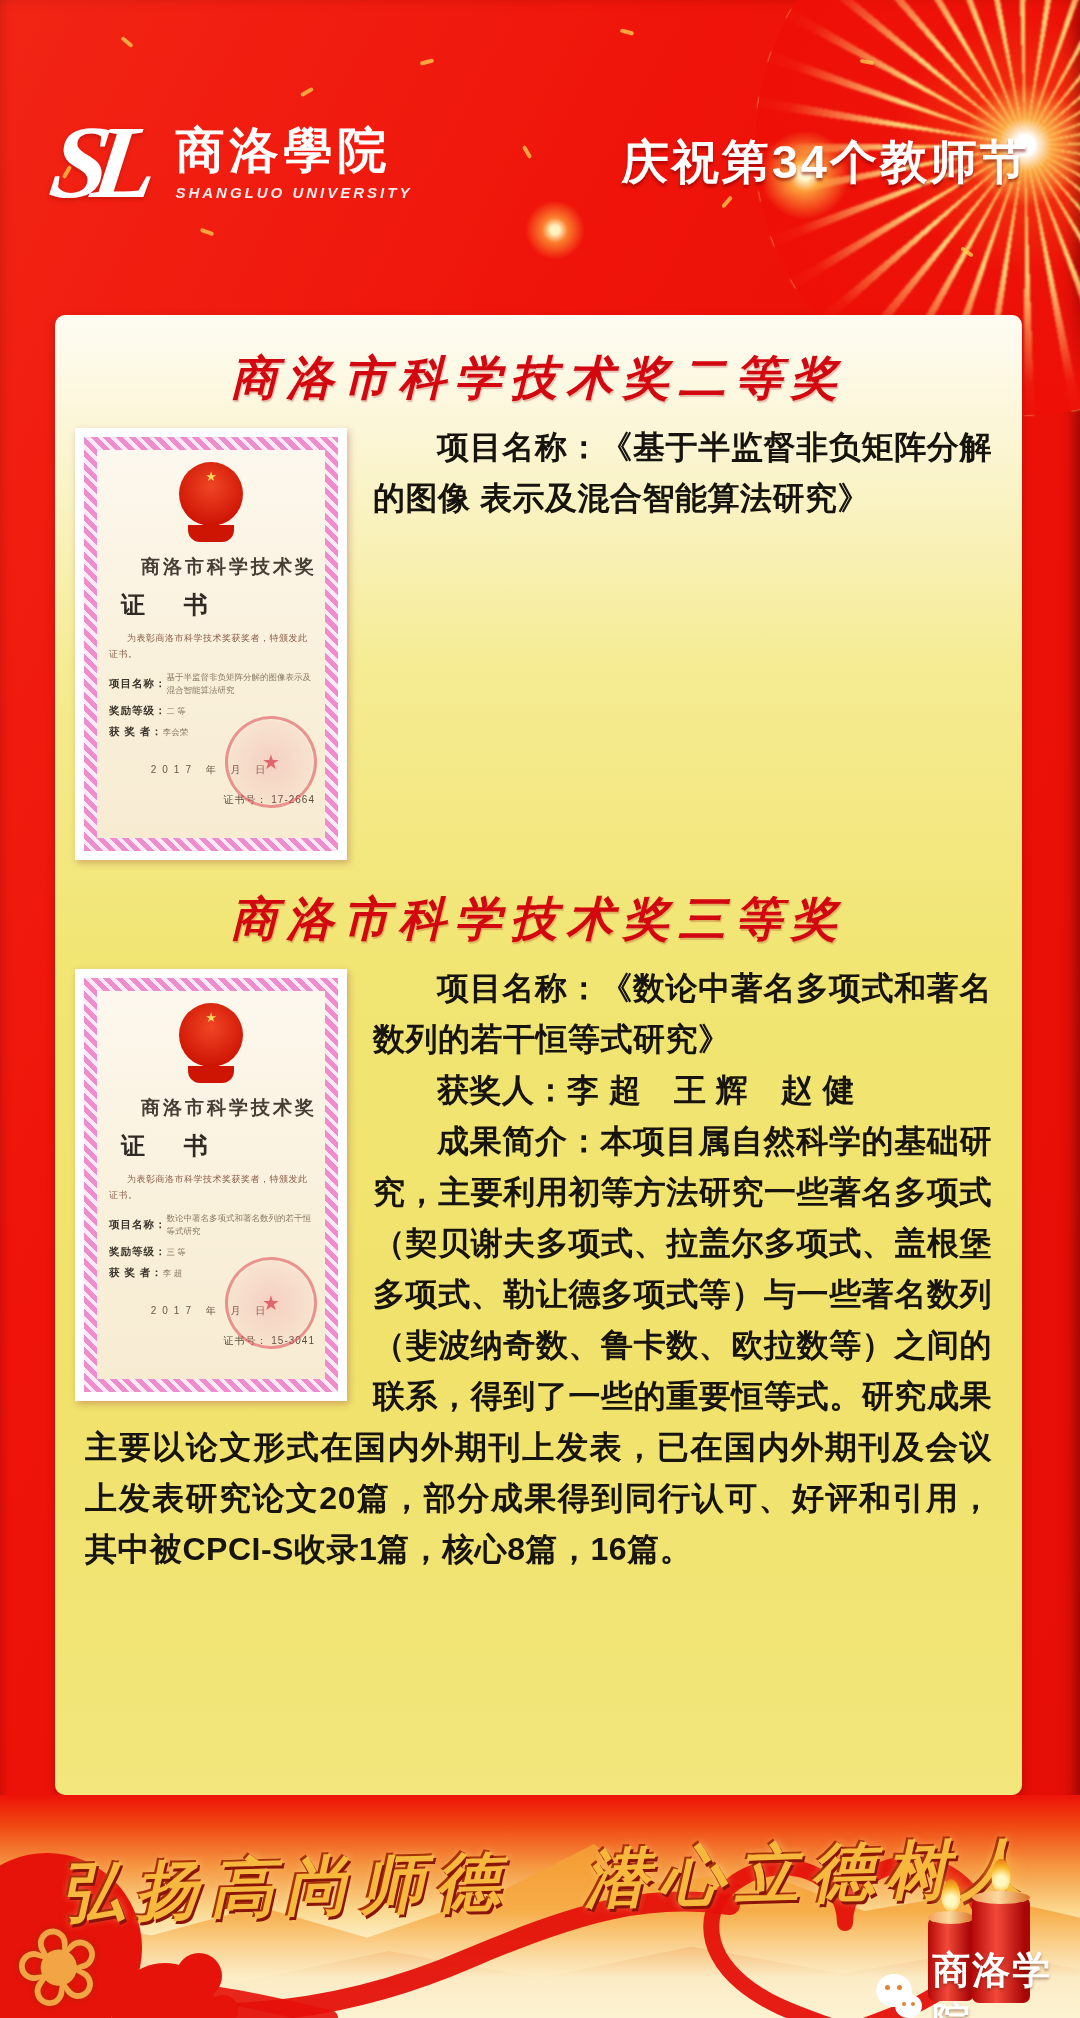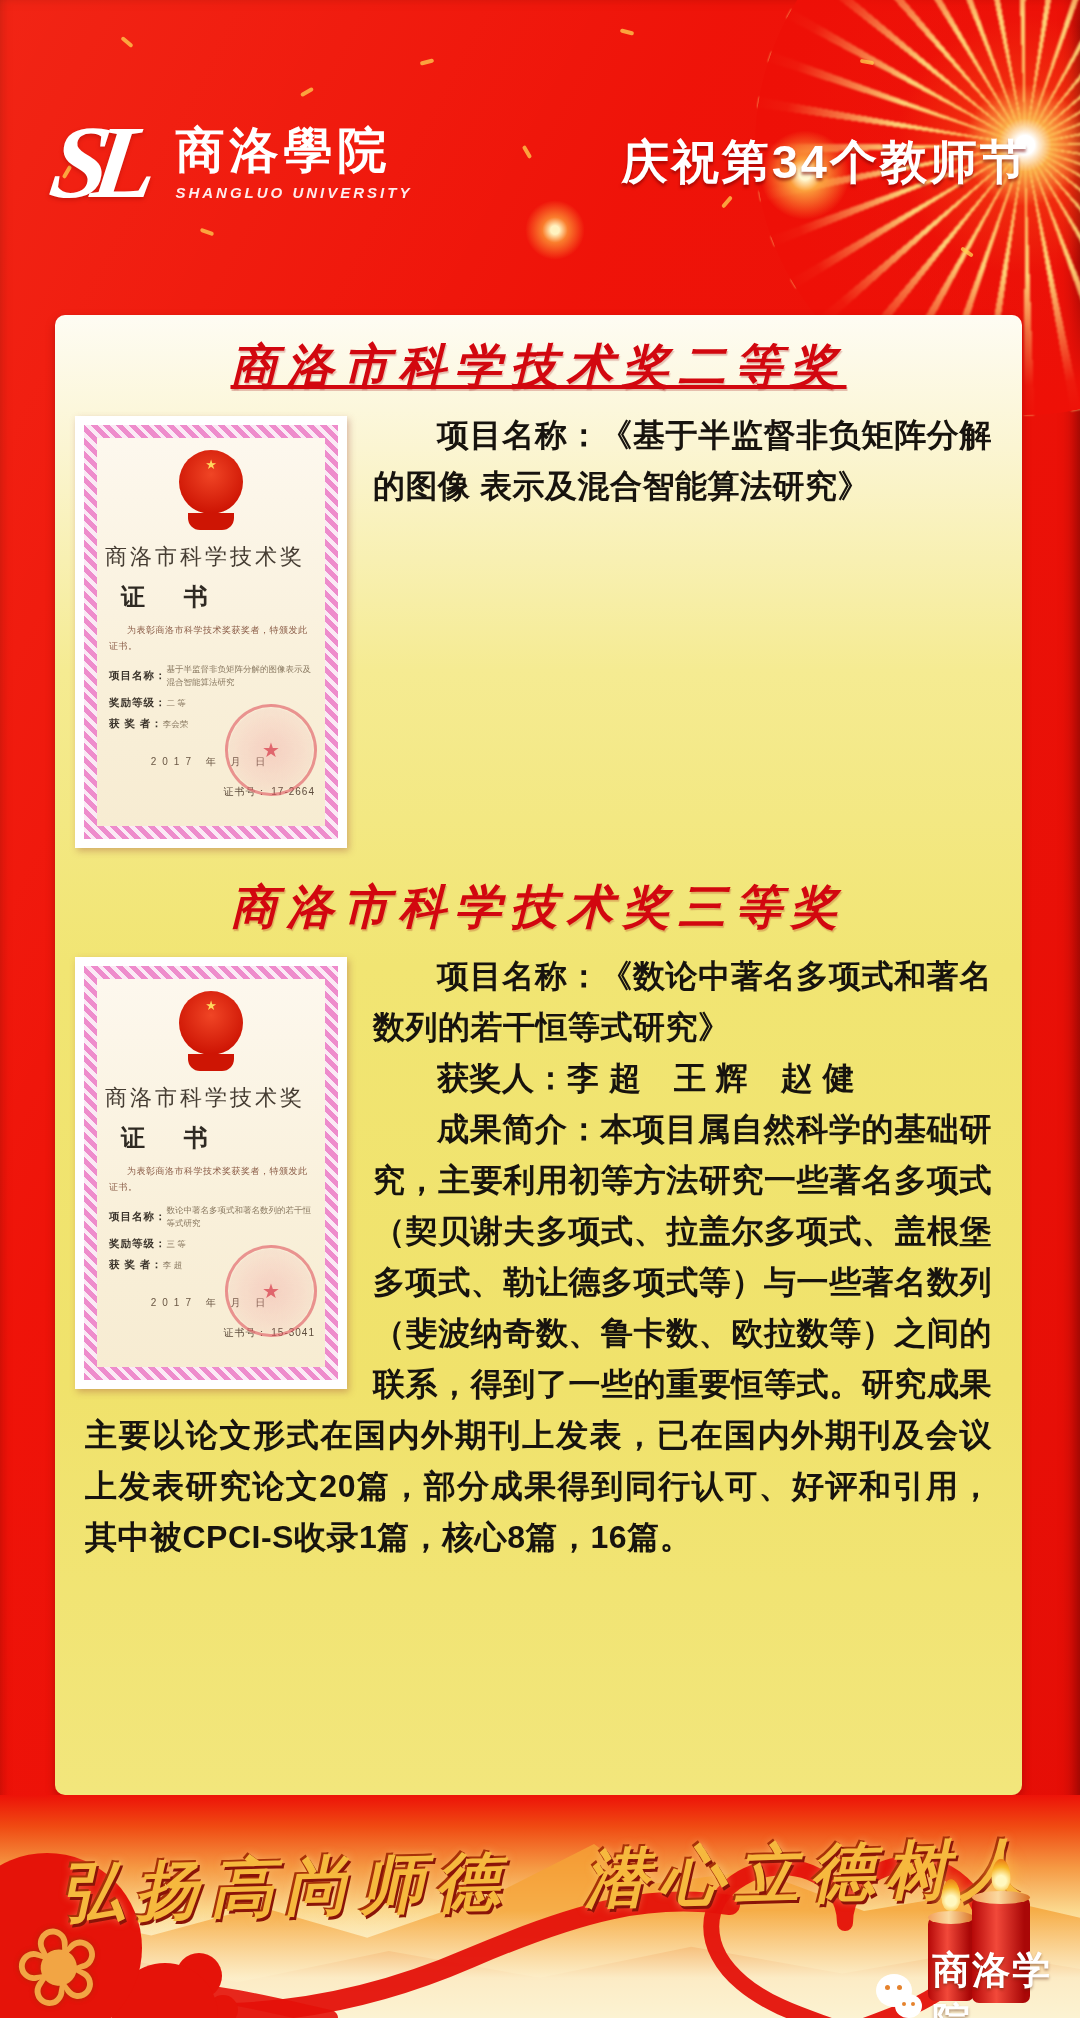--- a/index.html
+++ b/index.html
@@ -34,7 +34,7 @@
         box-shadow:0 4px 10px rgba(120,0,0,.4);}
   .sec-title{margin:0;text-align:center;font-family:"Liberation Serif",serif;font-style:italic;font-weight:900;
         font-size:47px;letter-spacing:9px;color:#d2070f;text-shadow:1px 2px 1px rgba(160,20,20,.25);}
-  .t1{padding-top:20px;text-decoration:underline;} .t2{padding-top:20px;}
+  .t1{padding-top:32px;} .t2{padding-top:20px;}
   .sec-body{margin-top:12px;}
   .sec-body:after{content:"";display:block;clear:both;}
   .sec-body p{margin:0;font-size:32px;line-height:51px;font-weight:600;color:#17130e;text-indent:2em;text-align:justify;letter-spacing:.5px;}

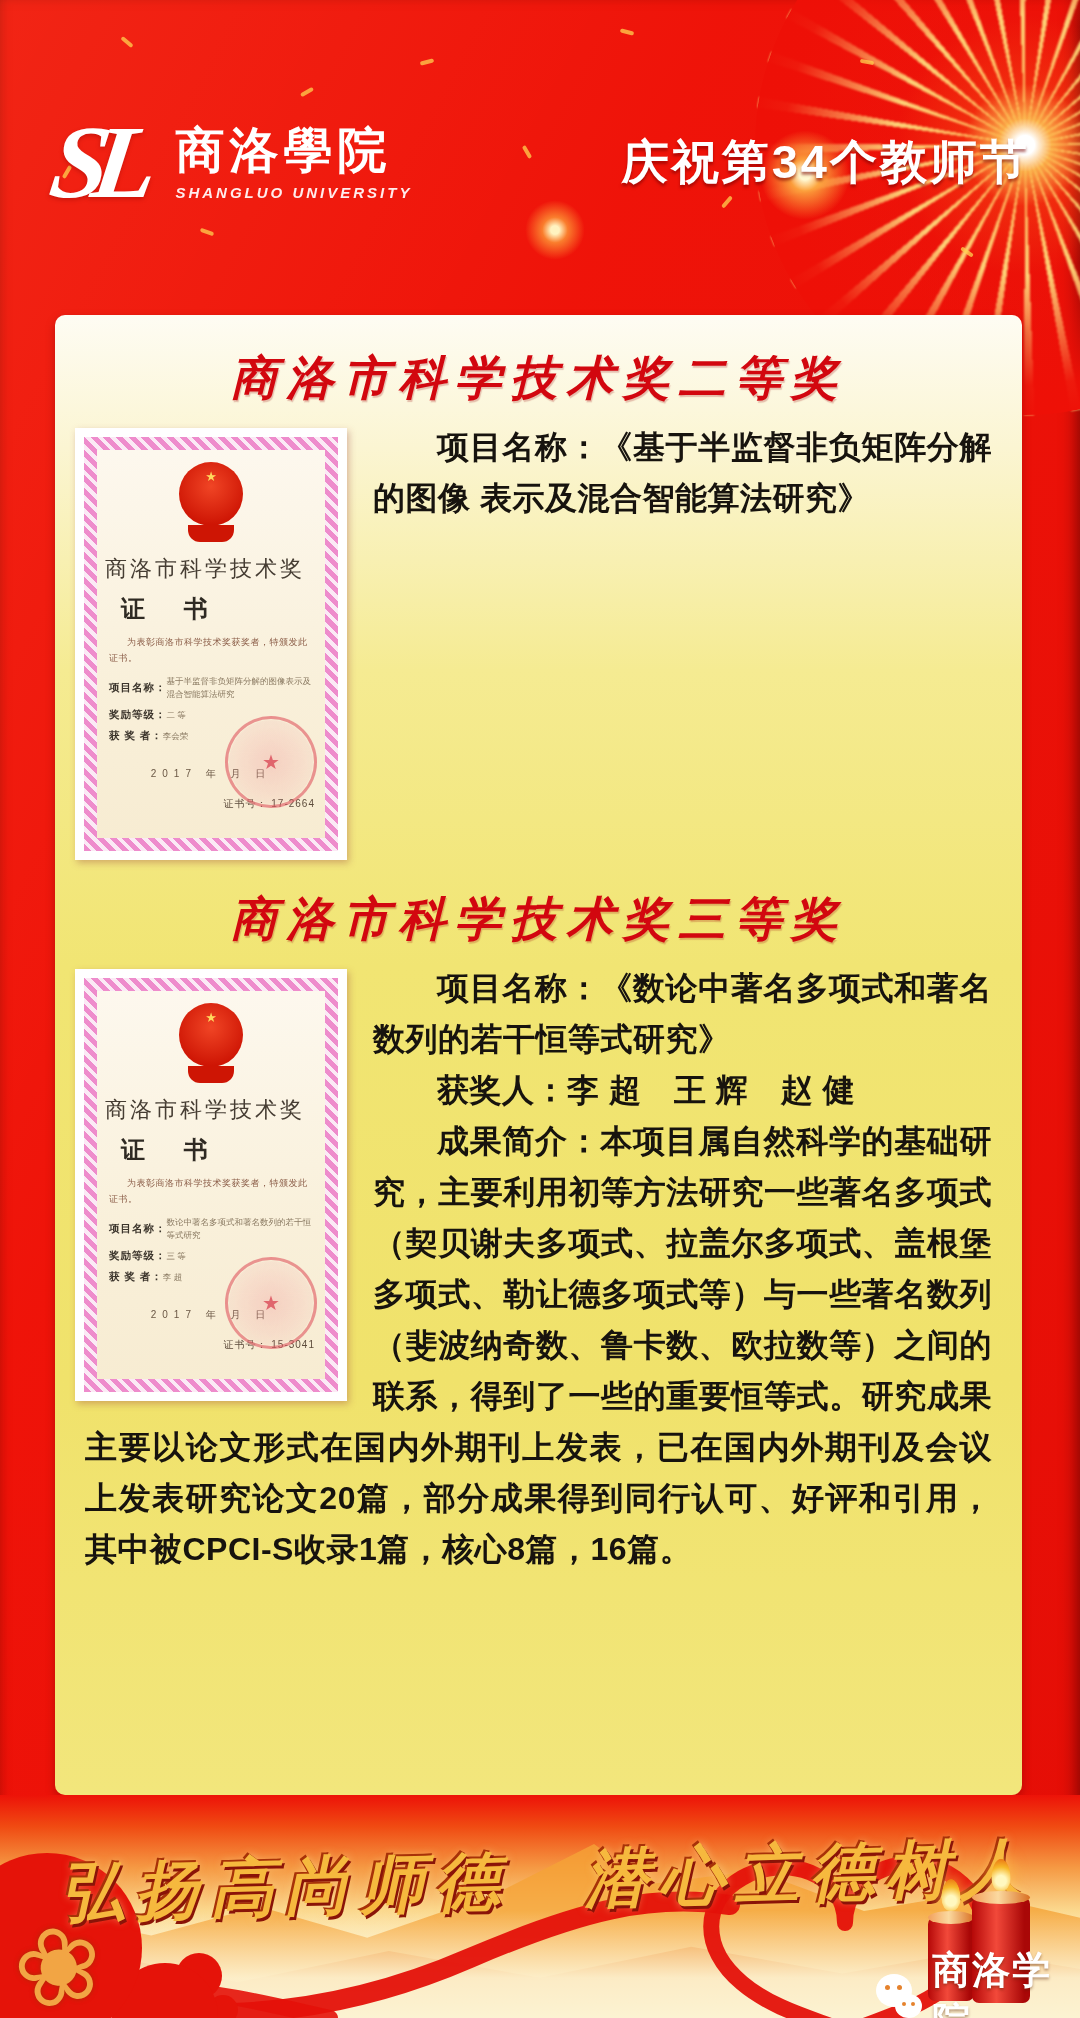--- a/index.html
+++ b/index.html
@@ -50,7 +50,7 @@
         background:radial-gradient(circle at 50% 38%,#f04525,#ce1504 75%);}
   .emblem:after{content:"";position:absolute;left:15px;bottom:2px;width:46px;height:17px;background:#ce1504;border-radius:0 0 12px 12px;}
   .emblem .star{position:absolute;top:7px;left:50%;transform:translateX(-50%);color:#ffd95e;font-size:13px;z-index:1;}
-  .cert-title{font-size:22px;font-weight:400;color:#463d33;letter-spacing:3px;text-align:left;}
+  .cert-title{font-size:19px;font-weight:700;color:#463d33;letter-spacing:3px;text-align:right;}
   .cert-sub{font-size:24px;font-weight:800;color:#2f2a23;text-align:left;letter-spacing:16px;padding-left:16px;margin:9px 0 9px;}
   .cert-intro{font-size:9px;color:#8a5c47;line-height:1.8;text-indent:2em;margin:0 4px 8px;letter-spacing:.5px;filter:blur(.3px);}
   .cert-field{display:flex;margin:7px 4px;align-items:center;}

